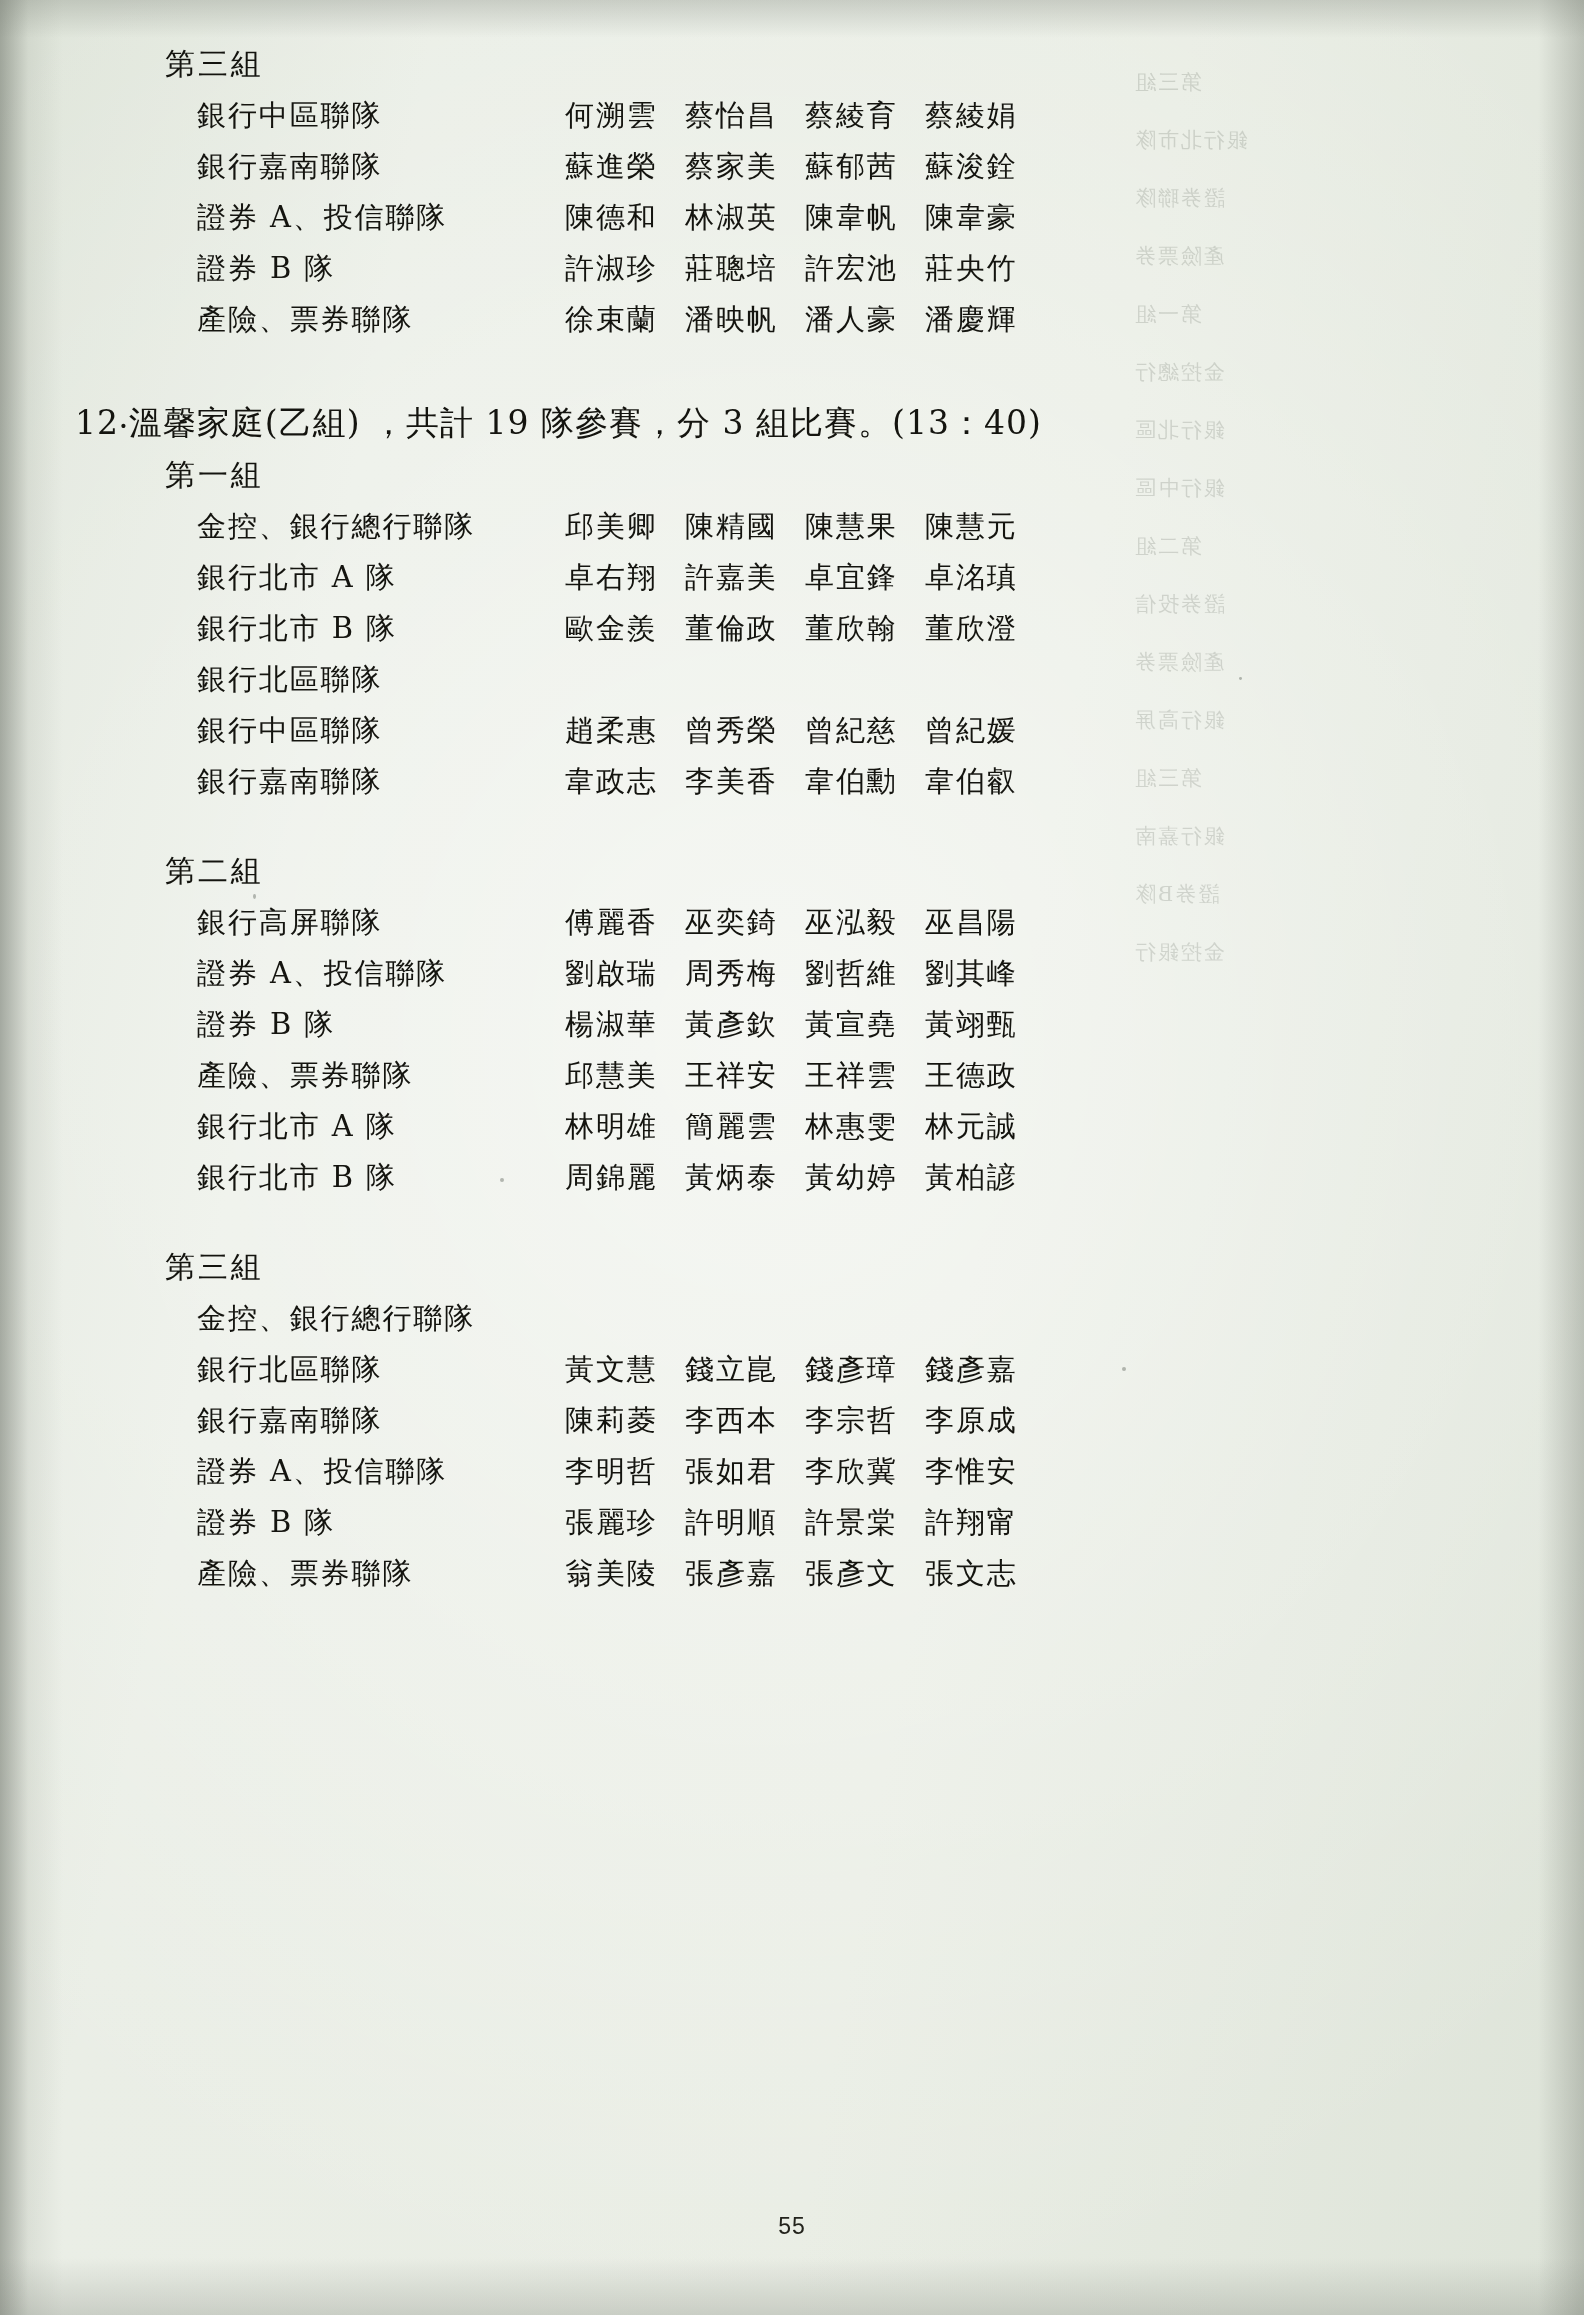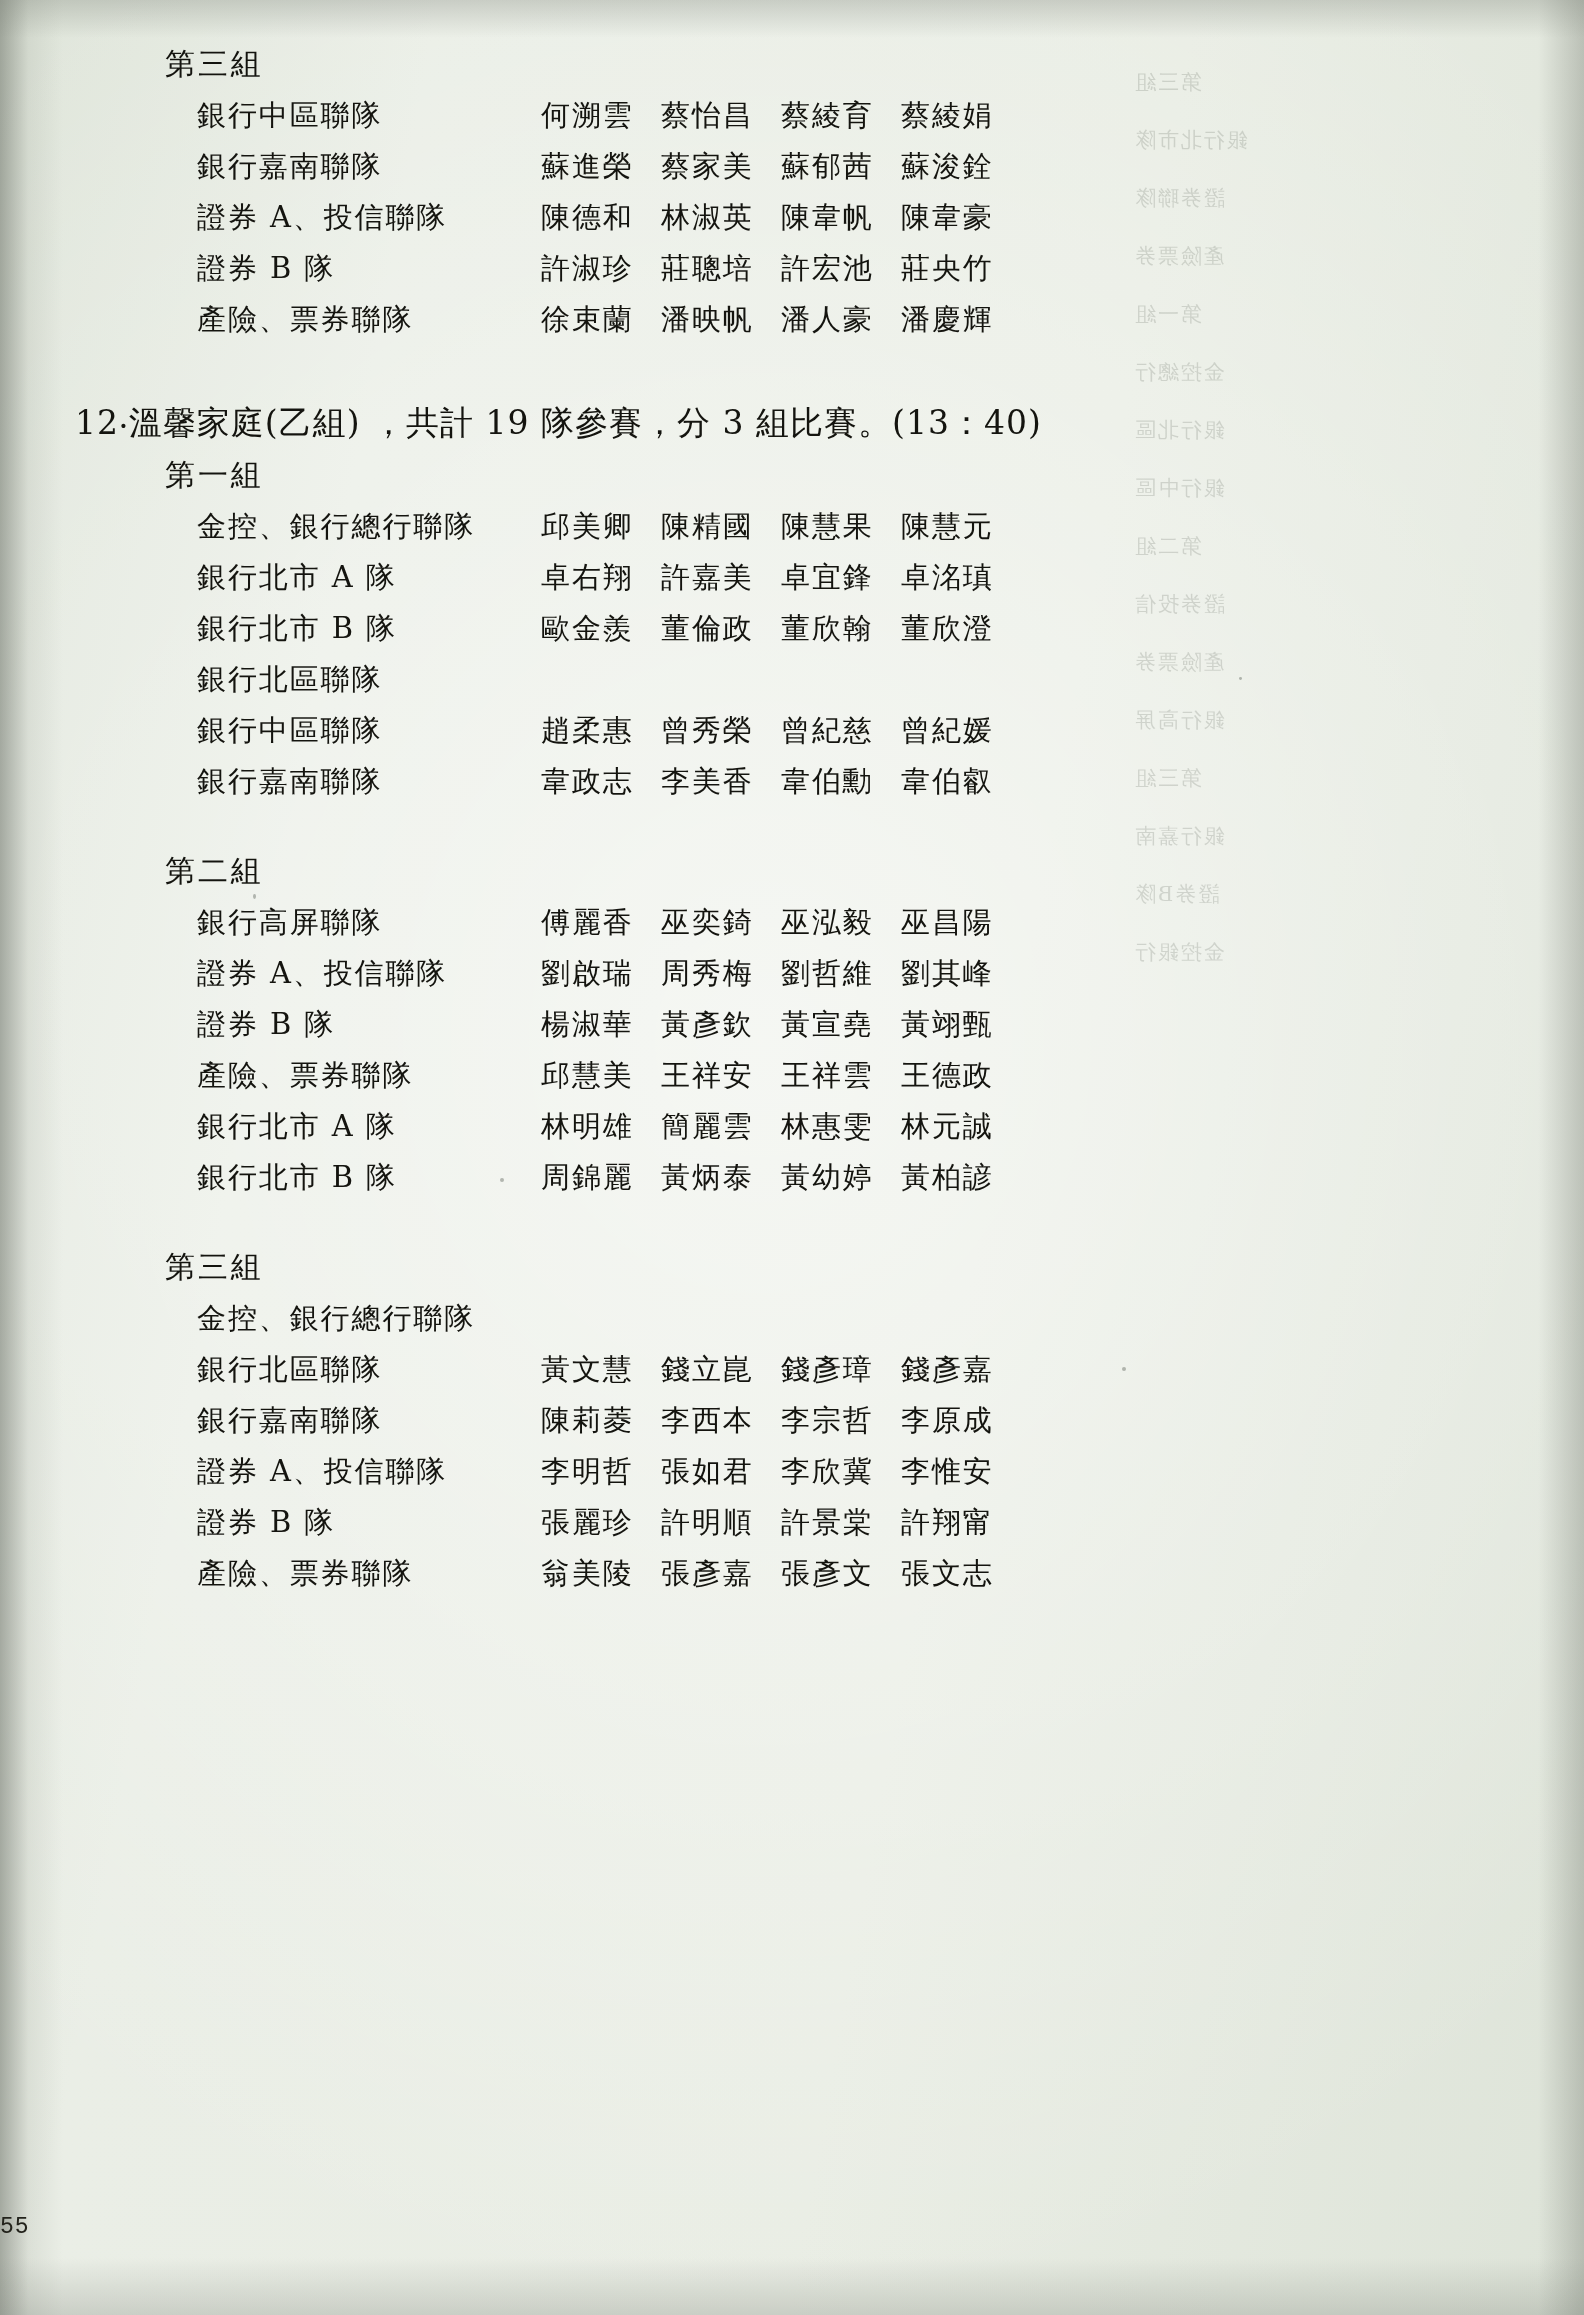--- a/index.html
+++ b/index.html
@@ -114,6 +114,7 @@
     line-height: 51px;
     height: 51px;
     white-space: nowrap;
+    gap: 24px;
   }
 
   .team-name {

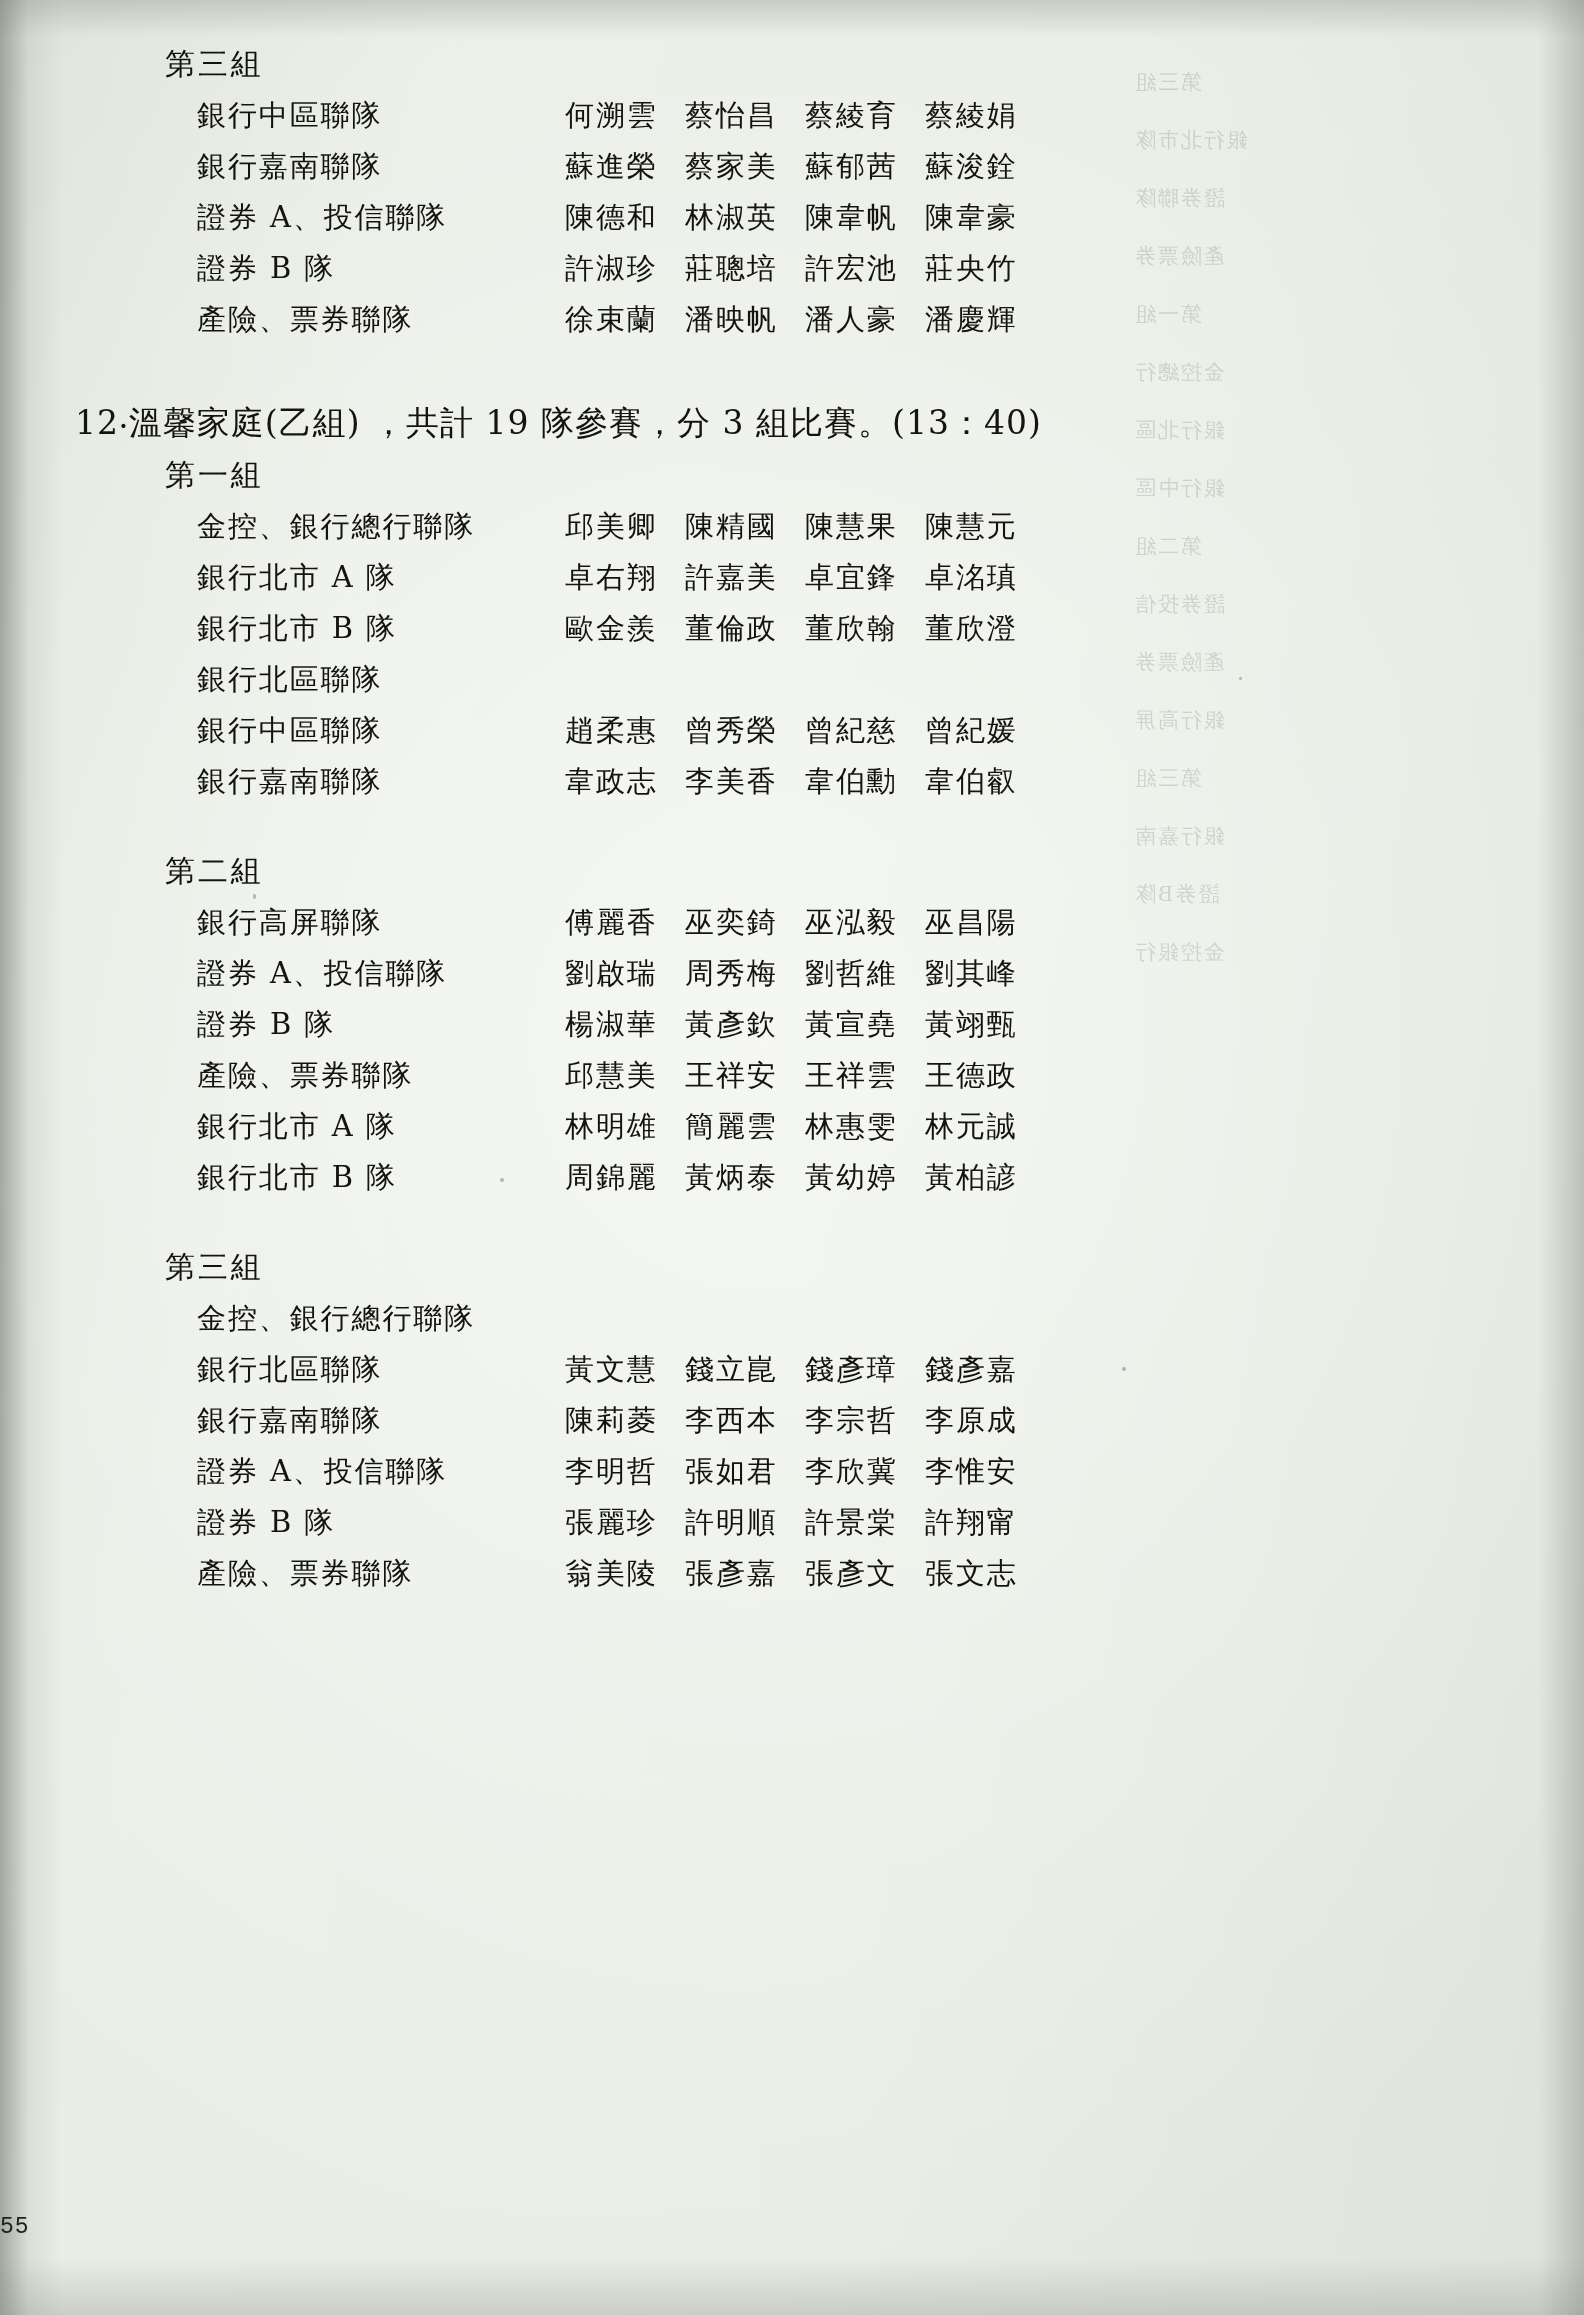--- a/index.html
+++ b/index.html
@@ -146,10 +146,11 @@
     left: 0;
     right: 0;
     bottom: 75px;
+    text-align: center;
     font-size: 23px;
     letter-spacing: 1px;
     color: #23231c;
-    font-family: Liberation Mono, monospace;
+    font-family: Liberation Sans, sans-serif;
   }
 
   

